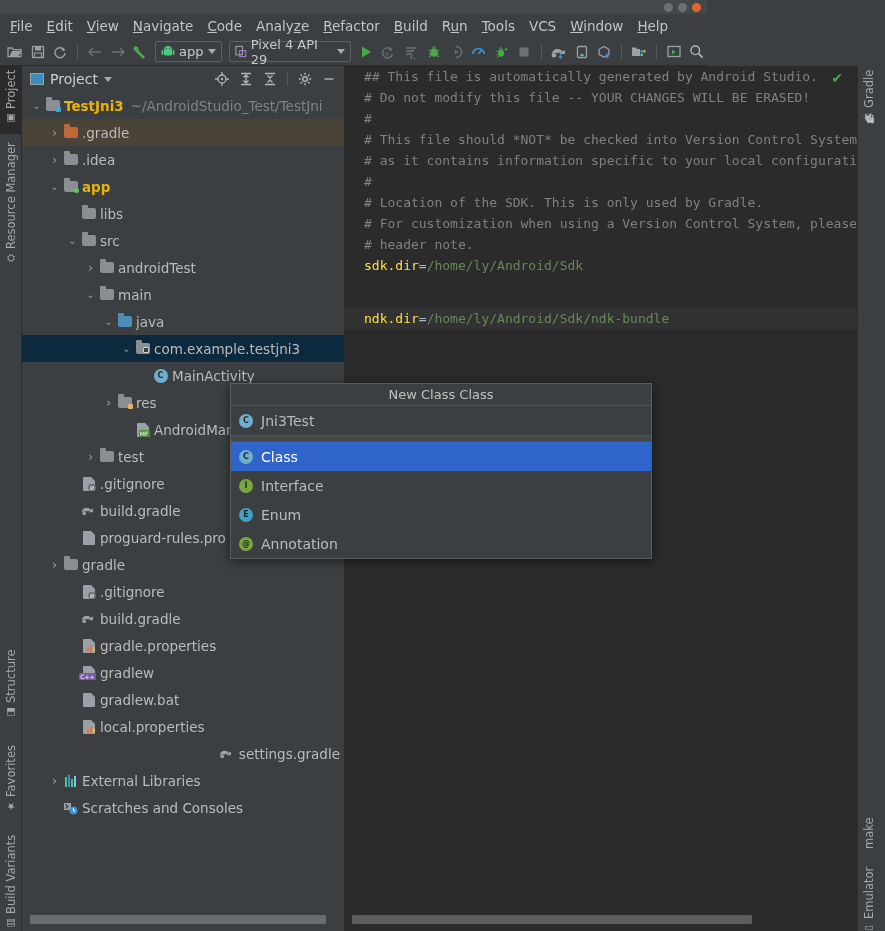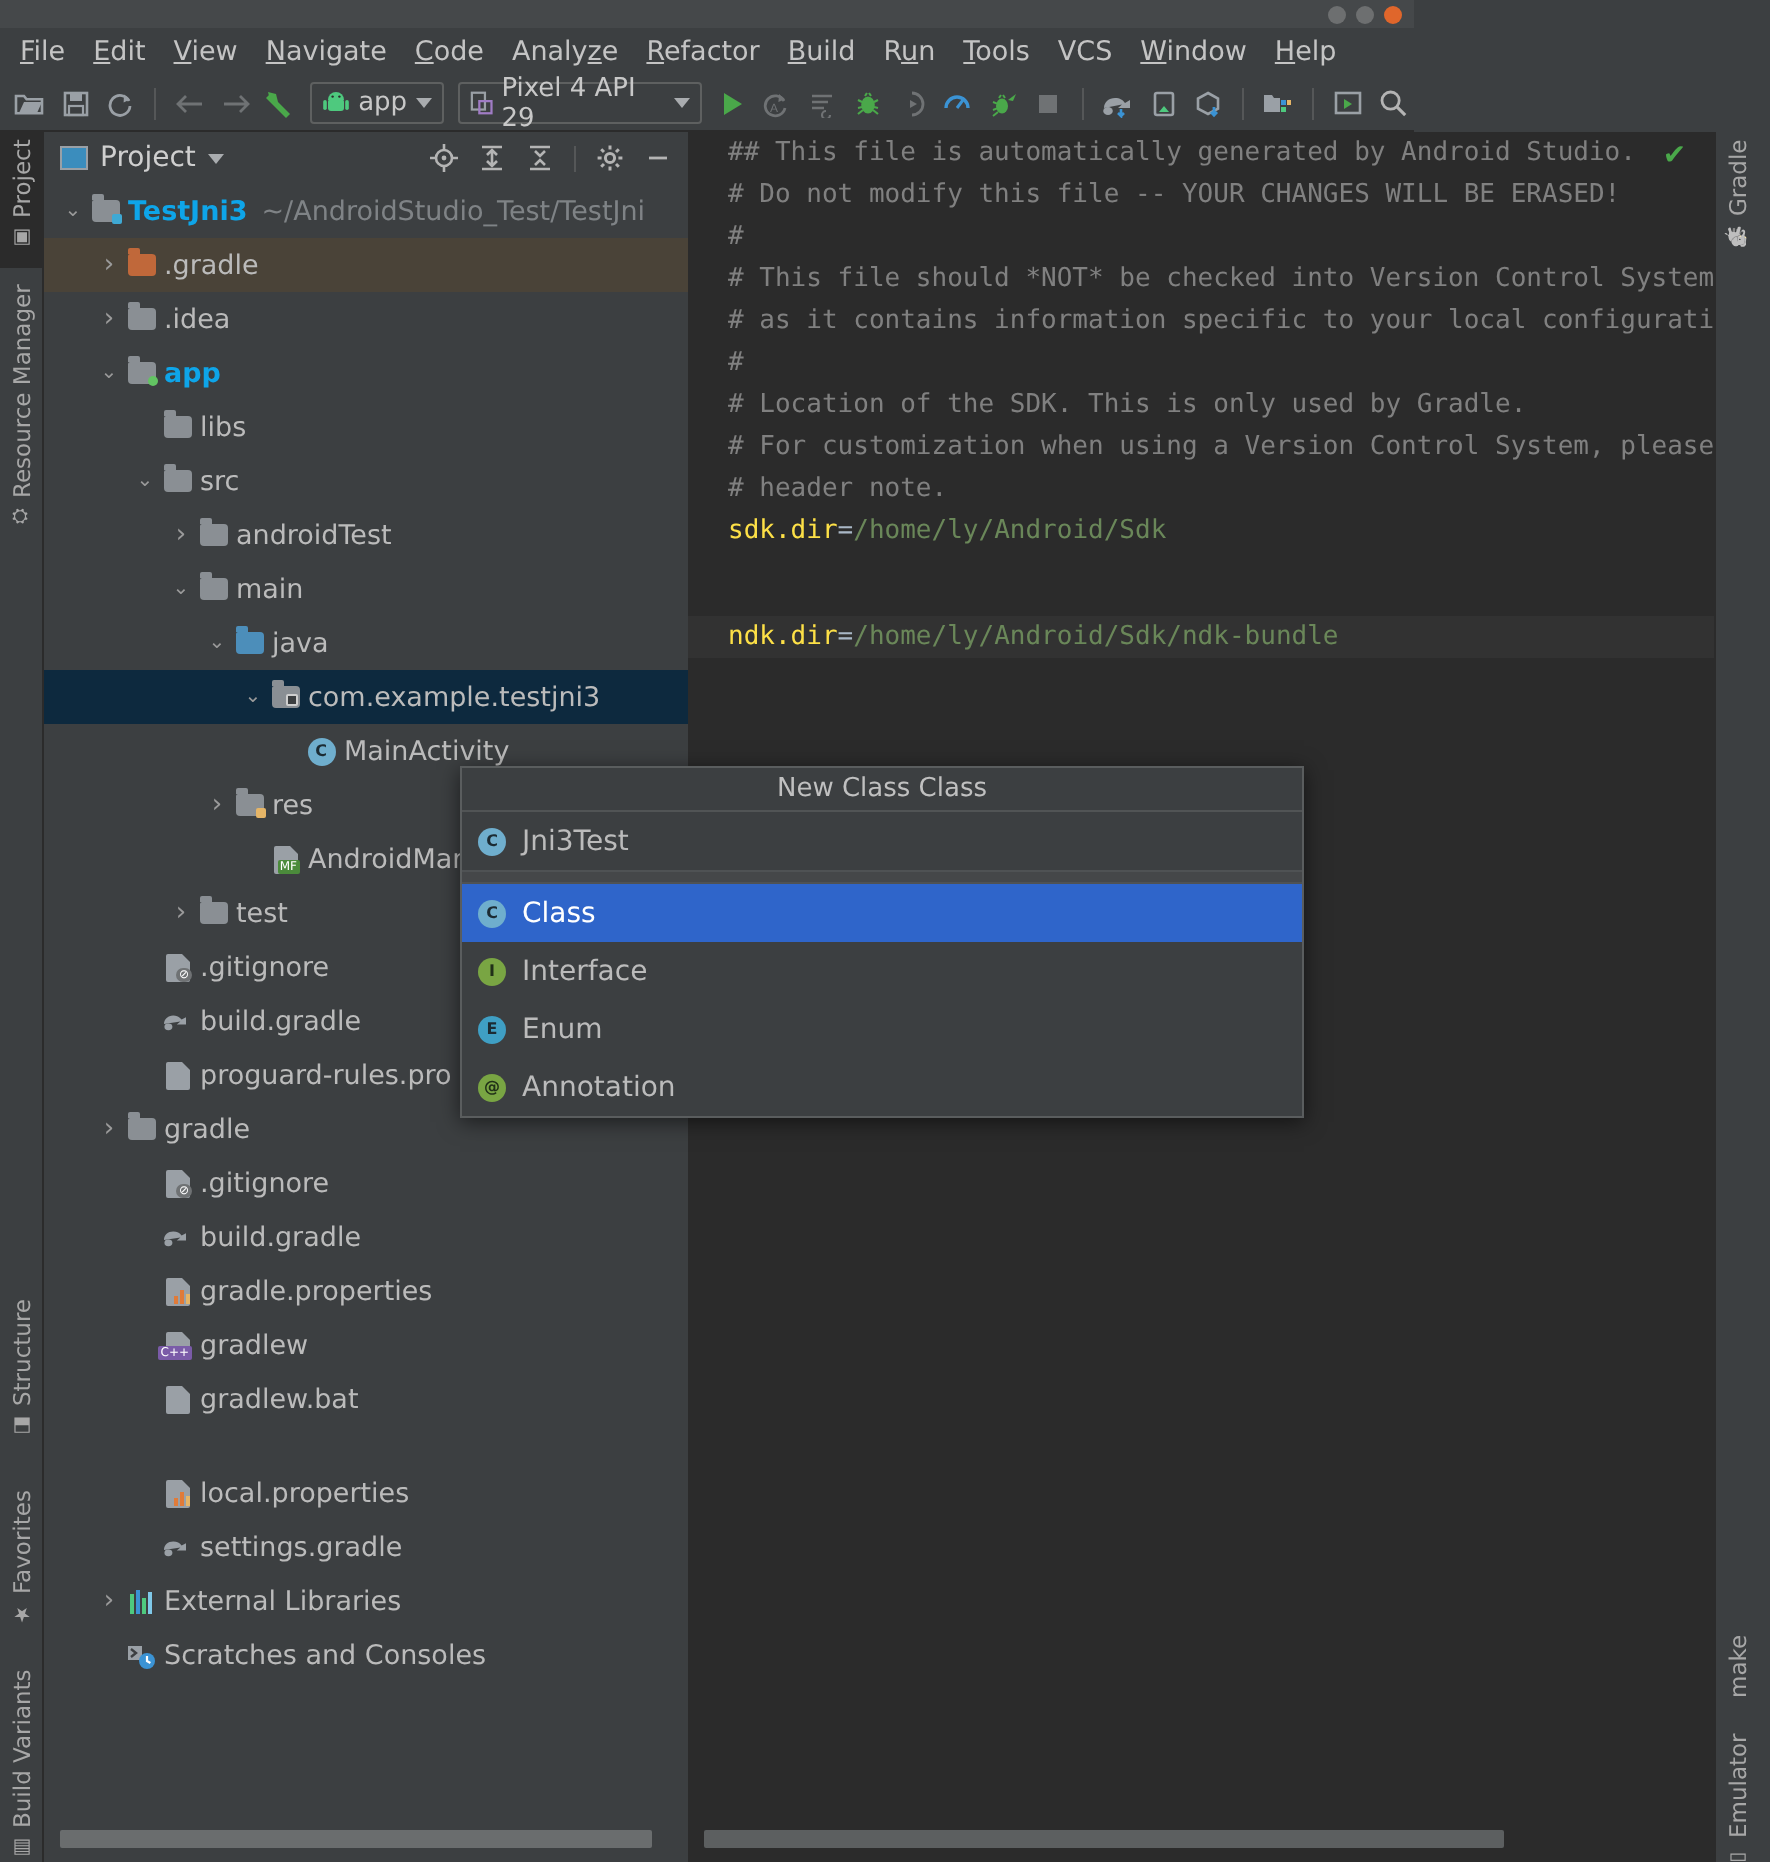--- a/index.html
+++ b/index.html
@@ -94,7 +94,7 @@
   .arrow.empty { visibility: hidden; }
   .ticon { width: 19px; display: flex; align-items: center; justify-content: center; flex: 0 0 19px; }
   .tlabel { margin-left: 2px; }
-  .tlabel.bold { font-weight: bold; color: #0ea5e9; }
+  .tlabel.bold { font-weight: bold; color: #eab308; }
   .tpath { color: #7f8386; margin-left: 7px; }
 
   

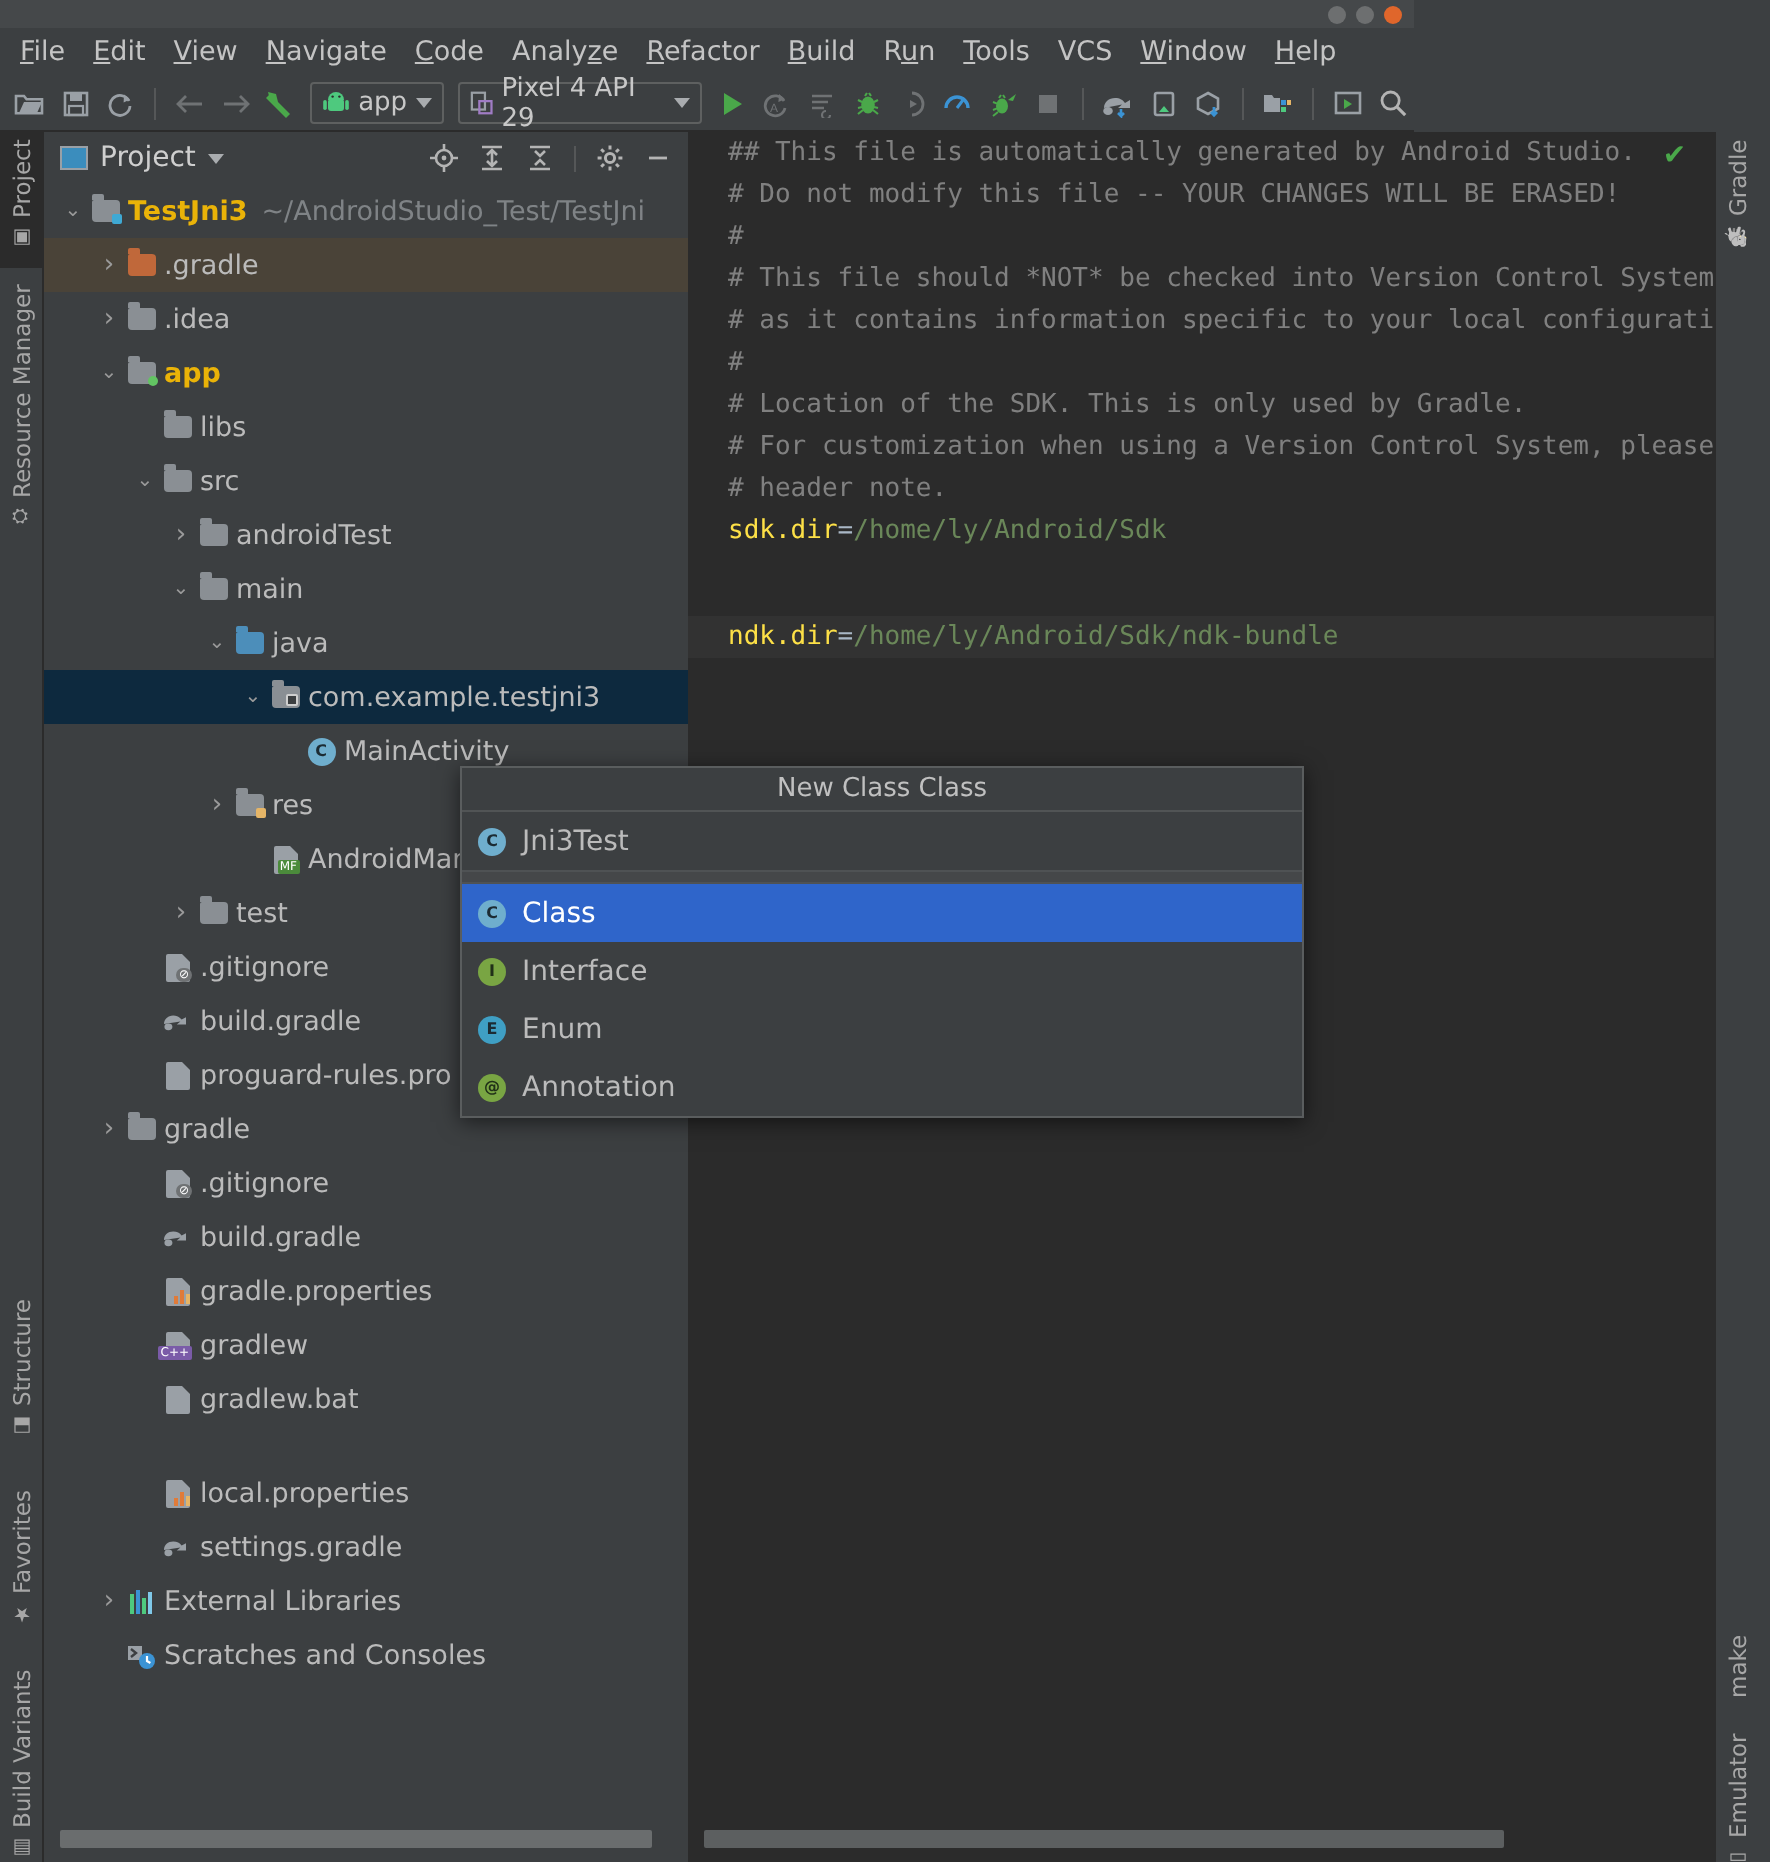--- a/index.html
+++ b/index.html
@@ -597,7 +597,7 @@
             </span>
             <span class="tlabel">gradlew.bat</span>
           </div>
-          <div class="trow" style="padding-left: 44px; margin-top: 20px;">
+          <div class="trow" style="padding-left: 44px;">
             <span class="arrow empty"></span>
             <span class="ticon">
               <span class="fileglyph">

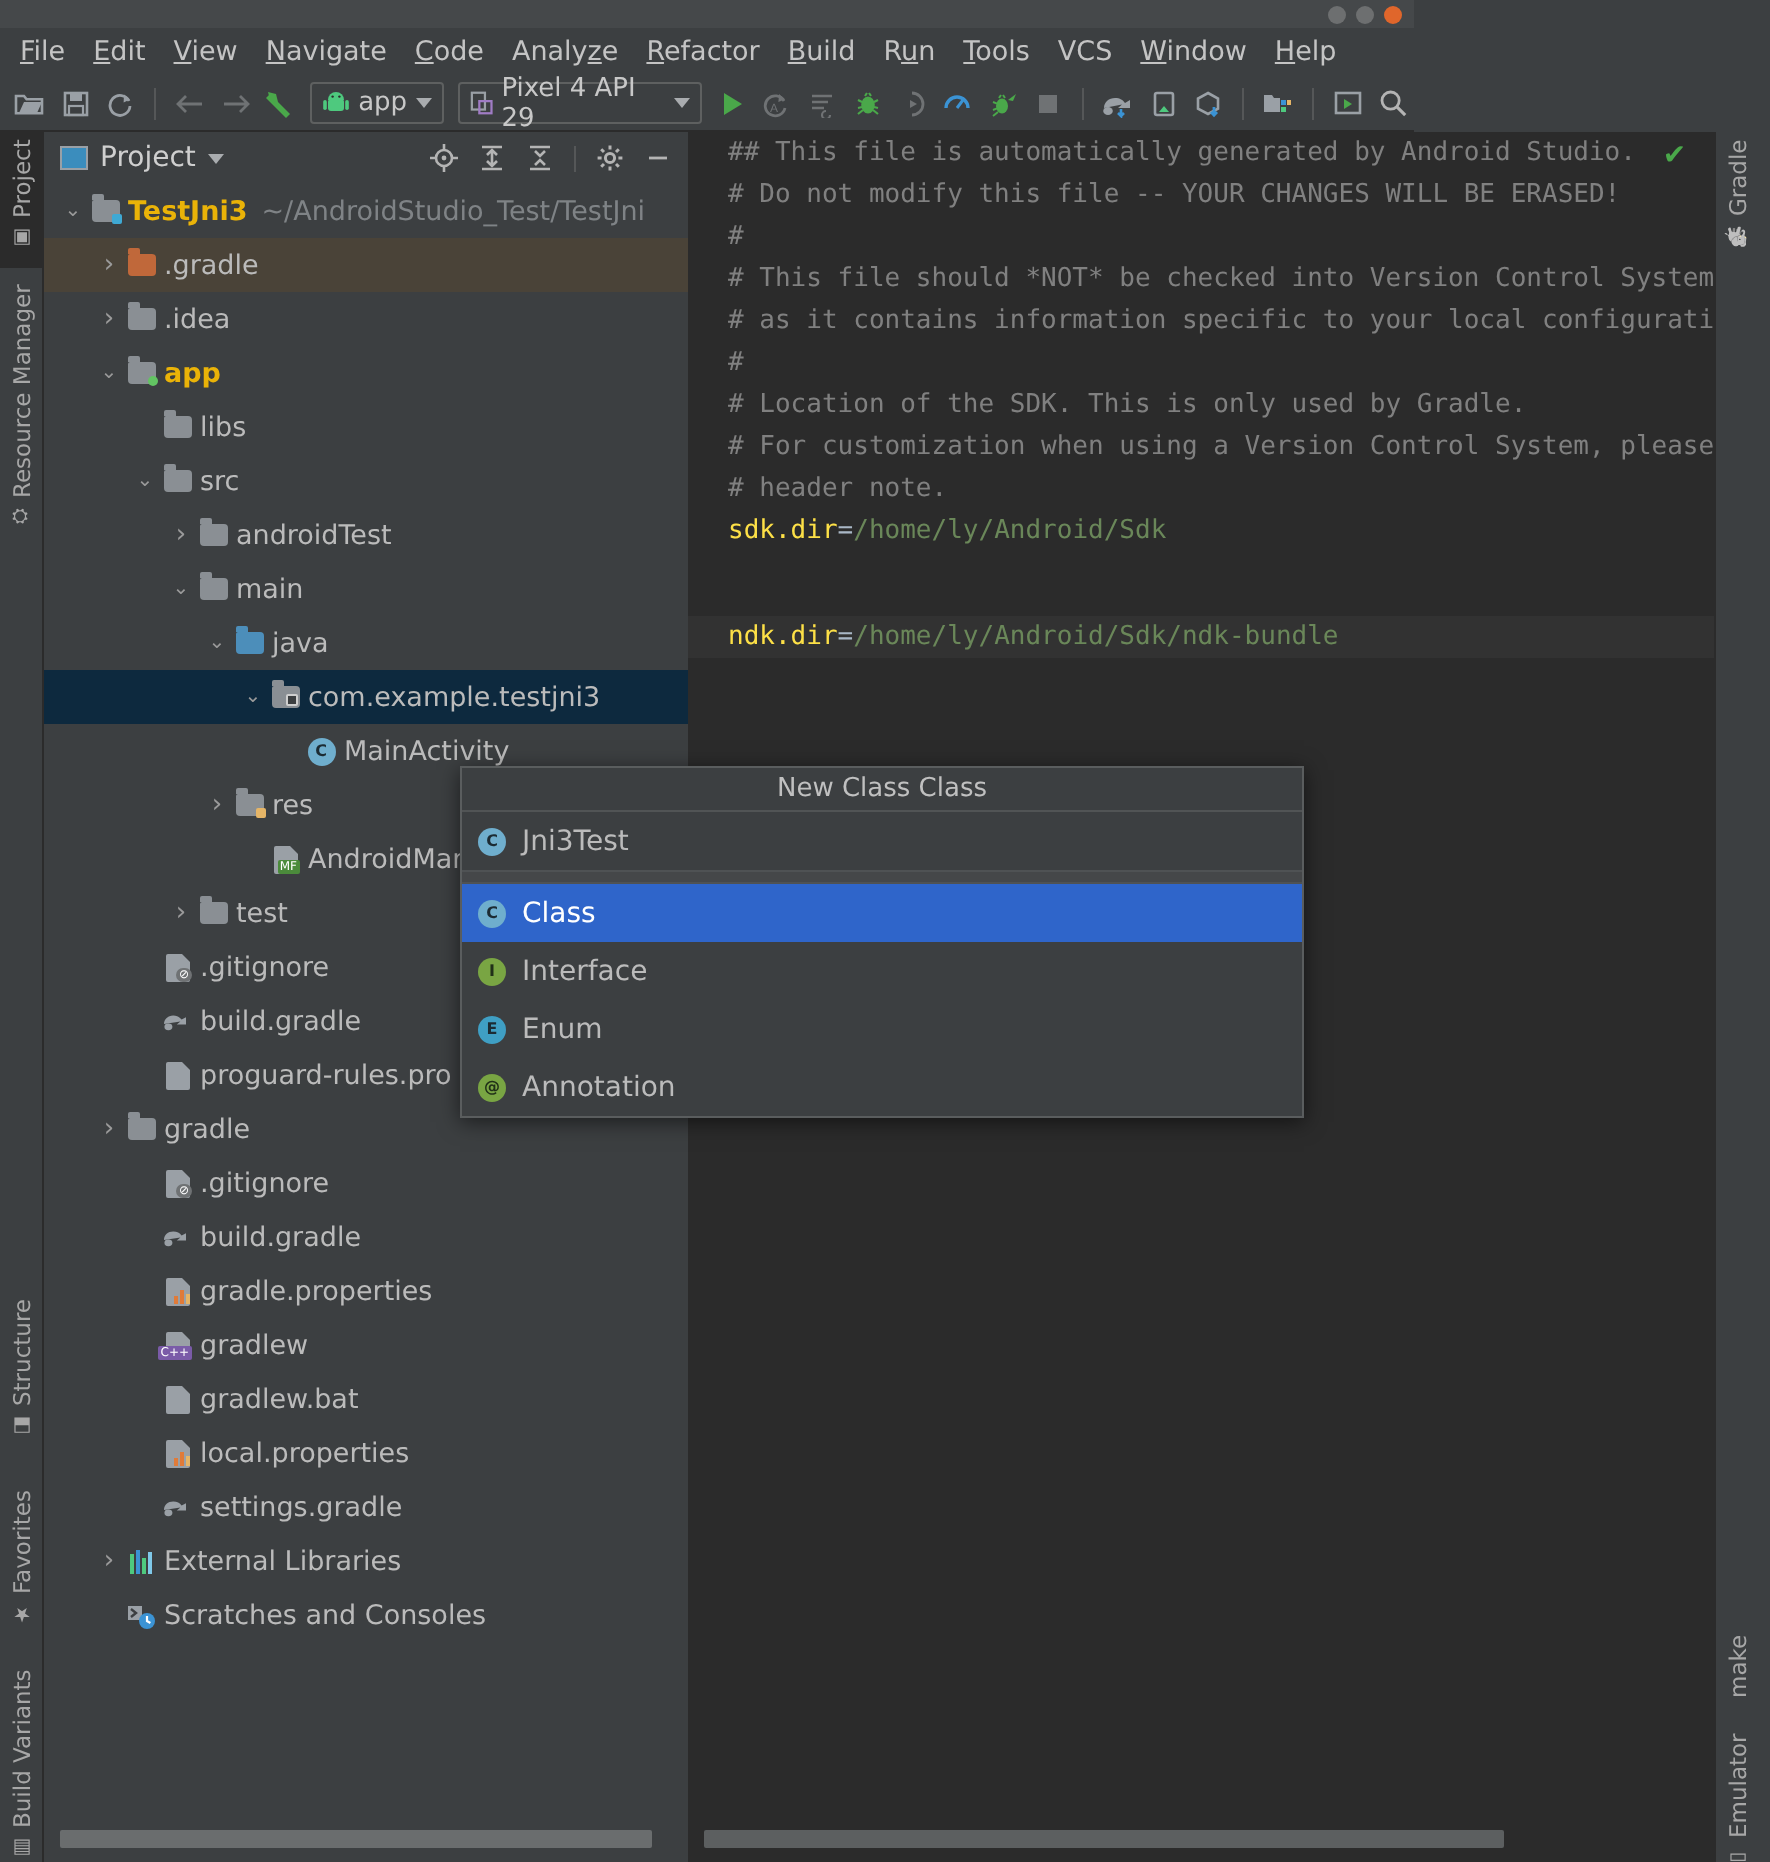--- a/index.html
+++ b/index.html
@@ -610,7 +610,7 @@
             </span>
             <span class="tlabel">local.properties</span>
           </div>
-          <div class="trow" style="padding-left: 44px;">
+          <div class="trow" style="padding-left: 44px; justify-content: flex-end;">
             <span class="arrow empty"></span>
             <span class="ticon">
               <svg width="16" height="12" viewBox="0 0 16 12">

